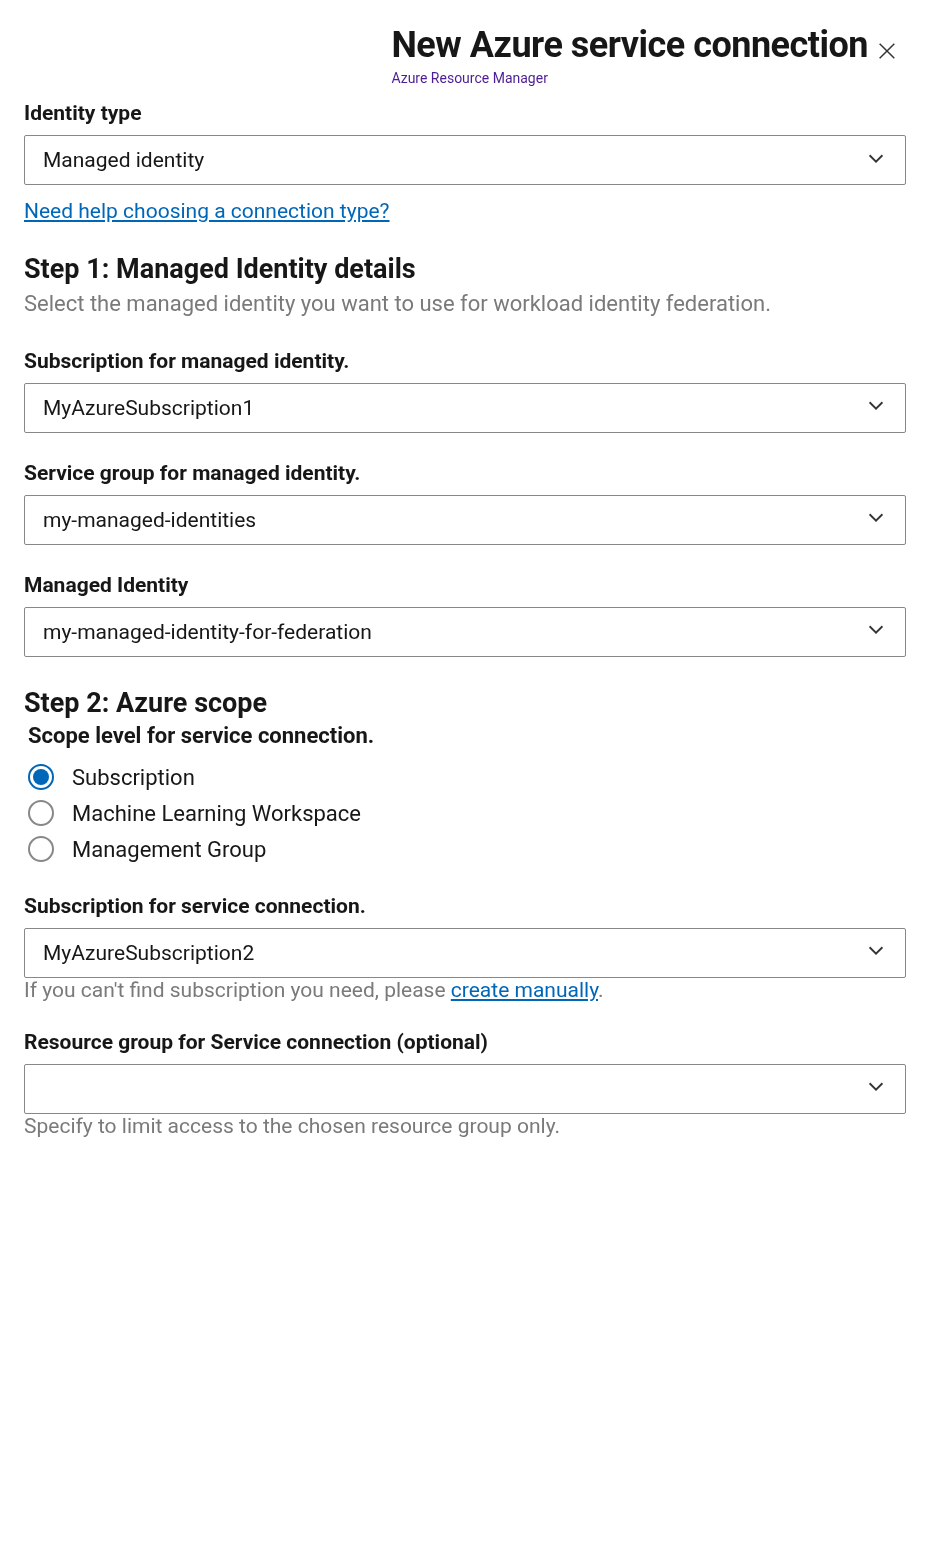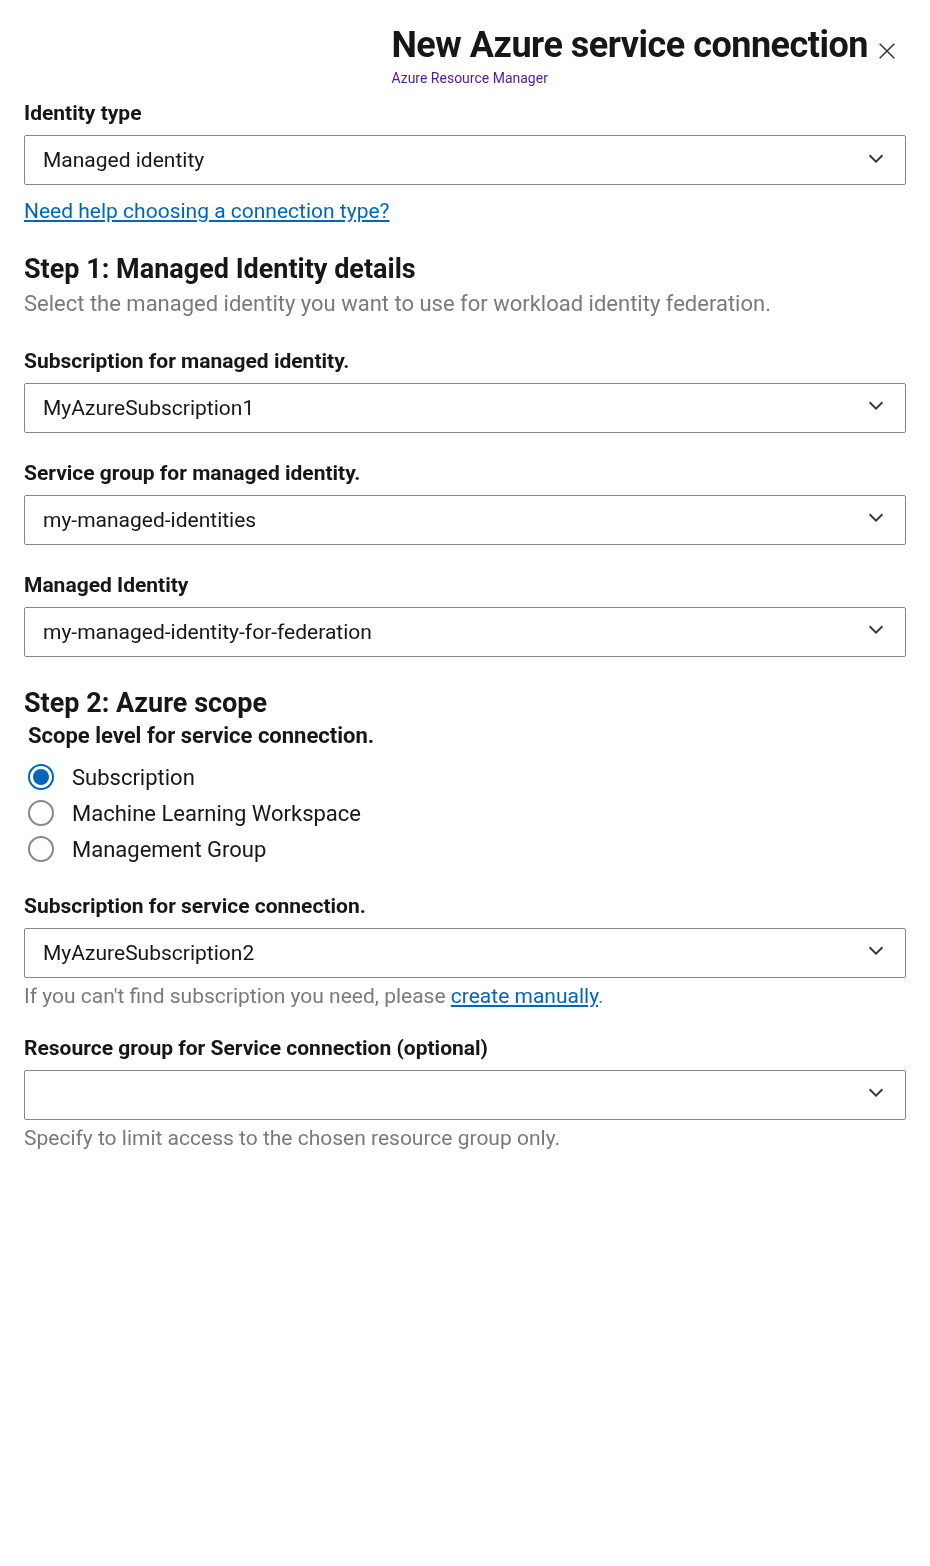--- a/index.html
+++ b/index.html
@@ -115,7 +115,6 @@
   .hint {
     font-size: 21px;
     color: #7a7a7a;
-    margin-top: 6px;
   }
   .hint .link-inline {
     color: #0067b8;

